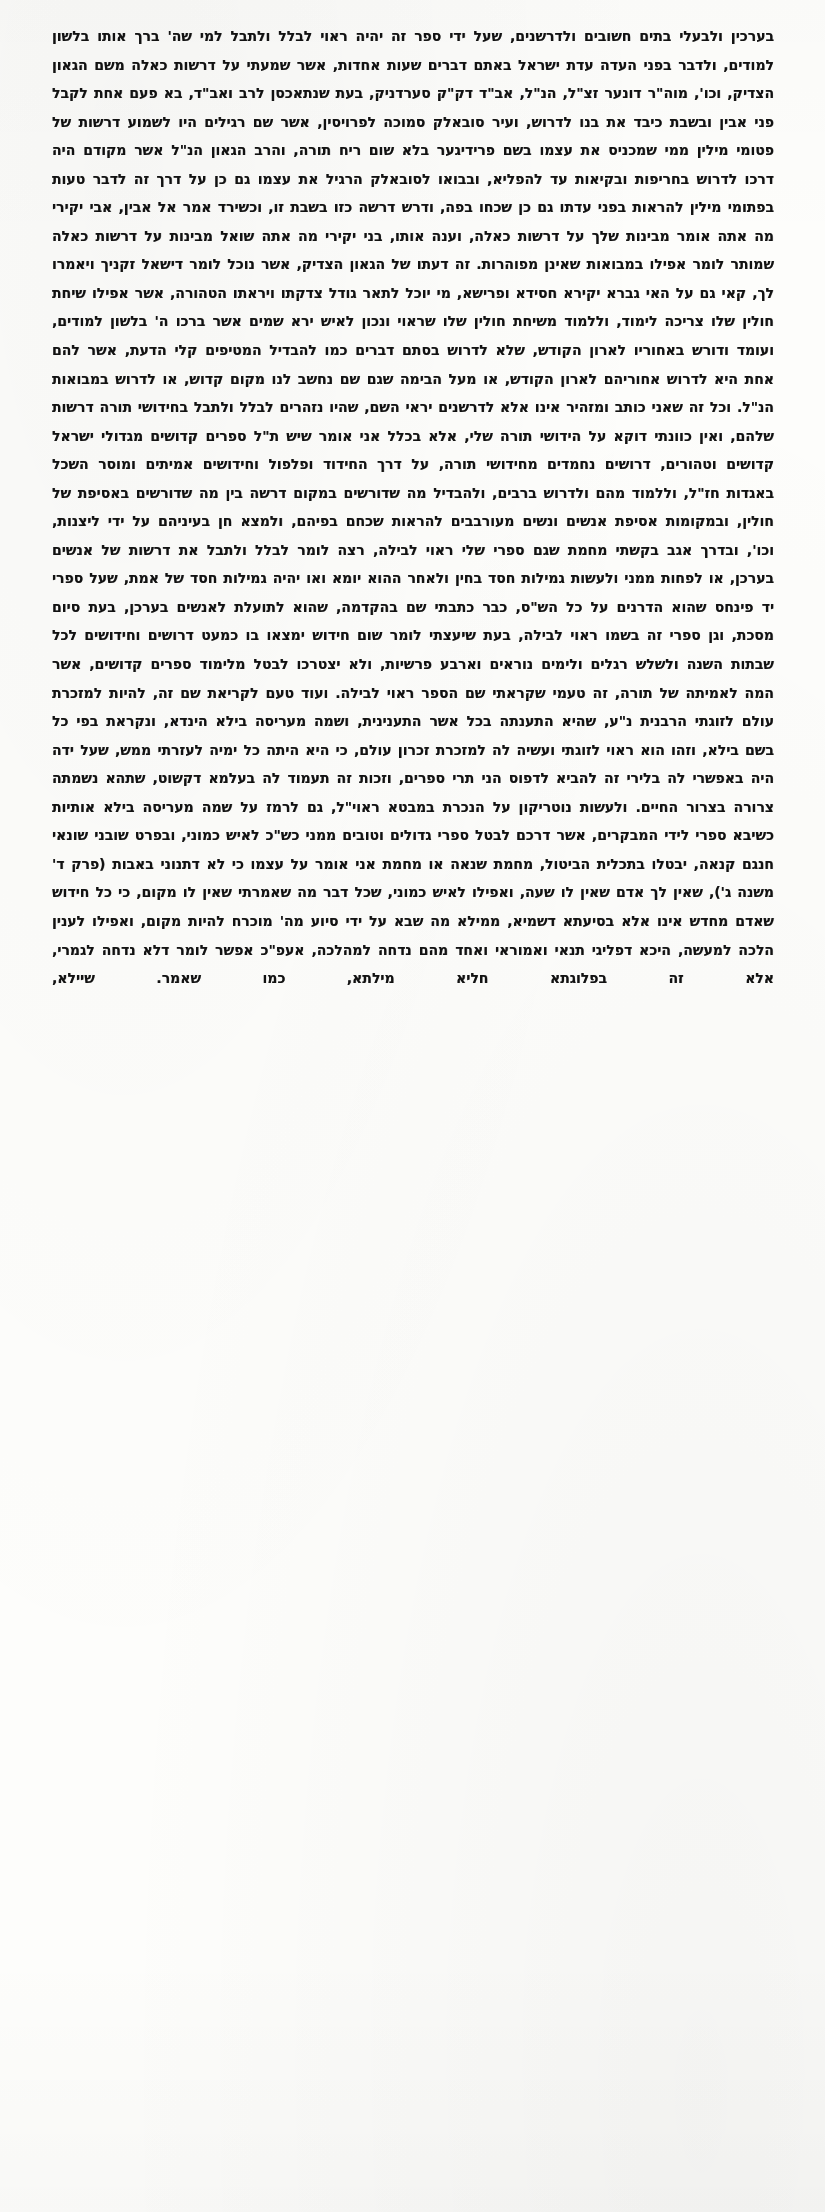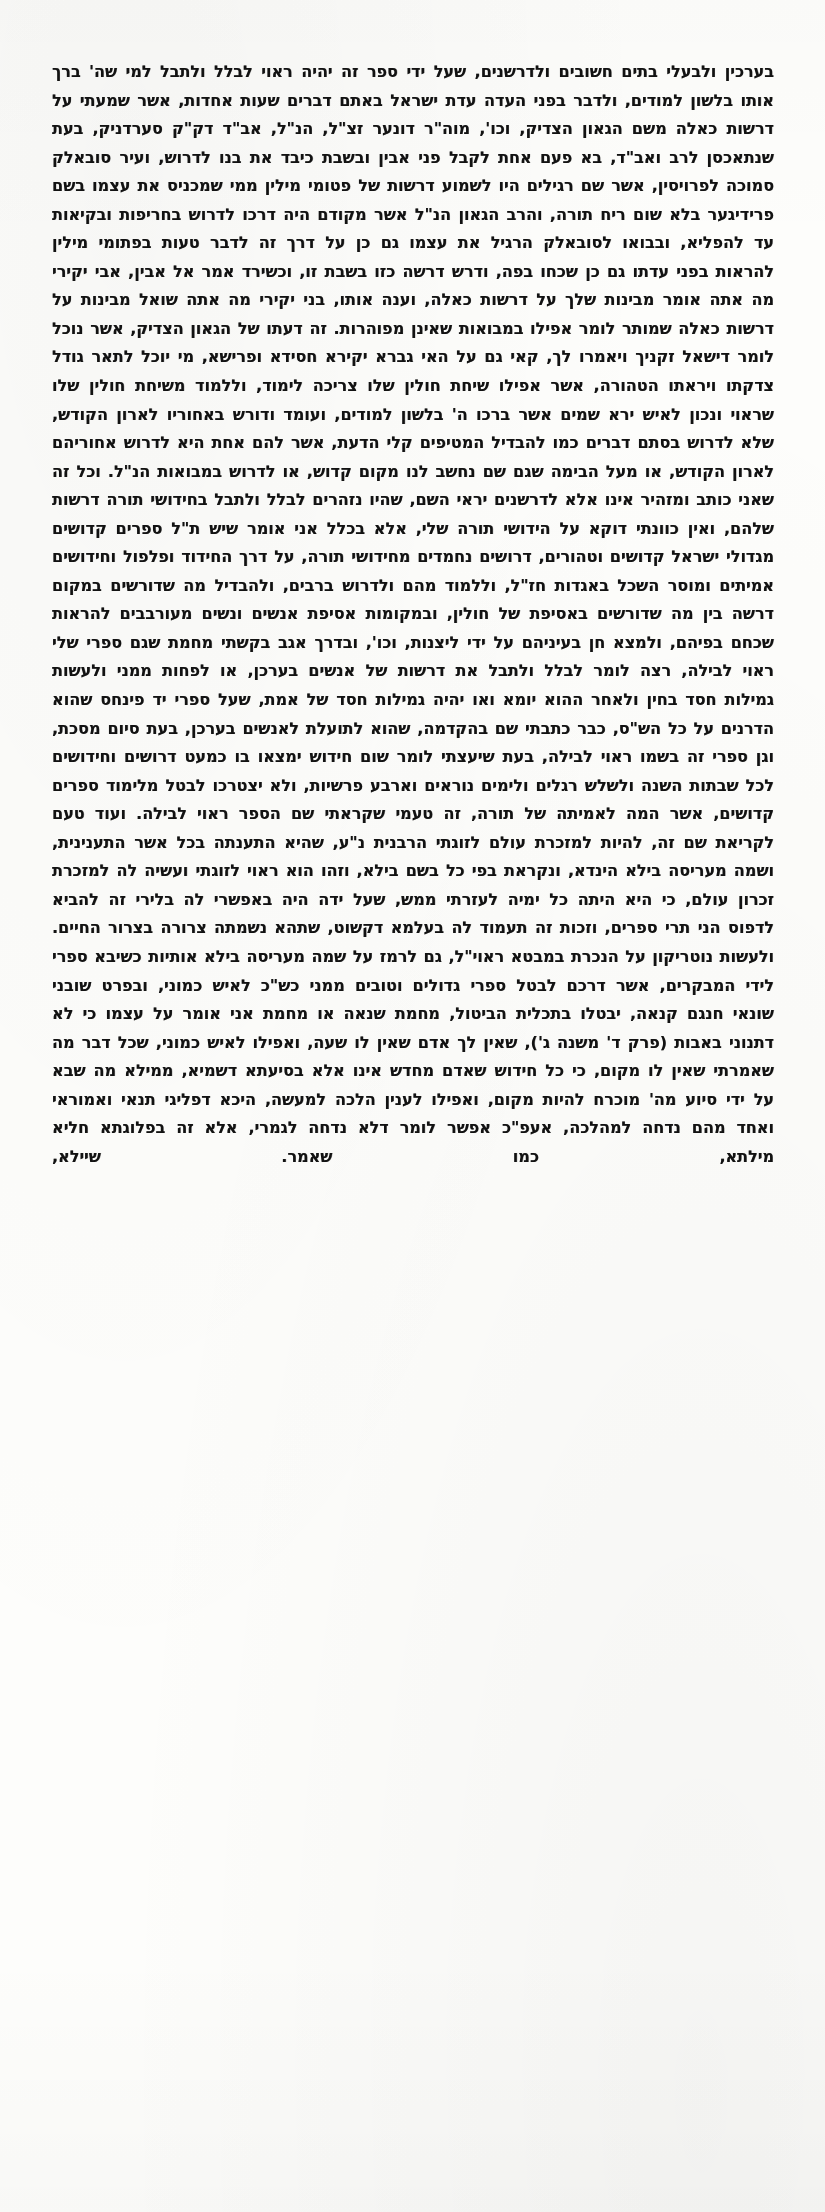--- a/index.html
+++ b/index.html
@@ -39,13 +39,12 @@
     text-align: justify;
     text-align-last: justify;
     font-family: "DejaVu Sans", sans-serif;
-    font-size: 16px;
+    font-size: 14px;
     line-height: 28.55px;
     color: #121212;
     font-weight: 700;
     letter-spacing: 0px;
     word-spacing: 1px;
-    margin-top: 36px;
     -webkit-font-smoothing: none;
   }
   #text-column p {

